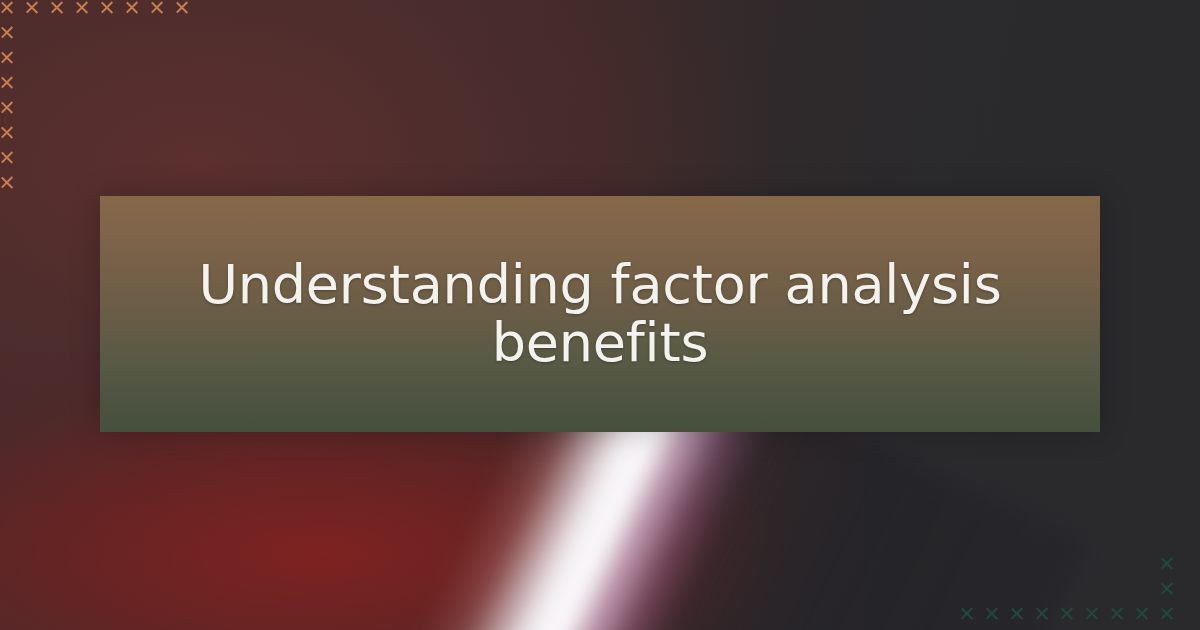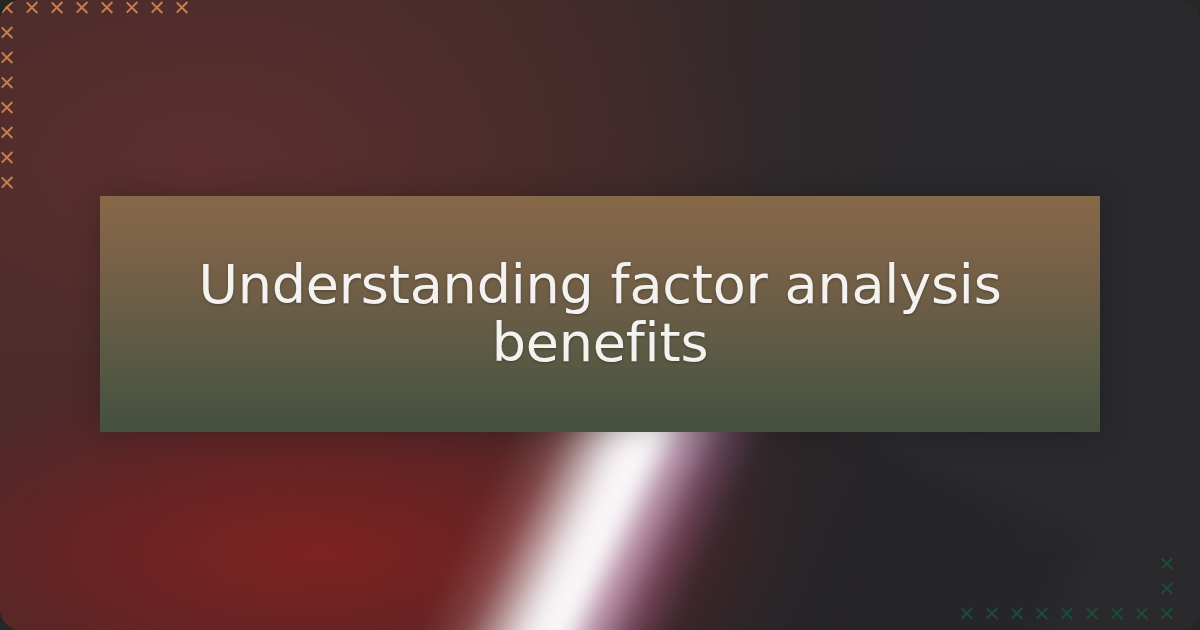--- a/index.html
+++ b/index.html
@@ -18,7 +18,6 @@
     height:630px;
     overflow:hidden;
     background:#2b2b2d;
-    border-radius:21px;
   }
 
   

